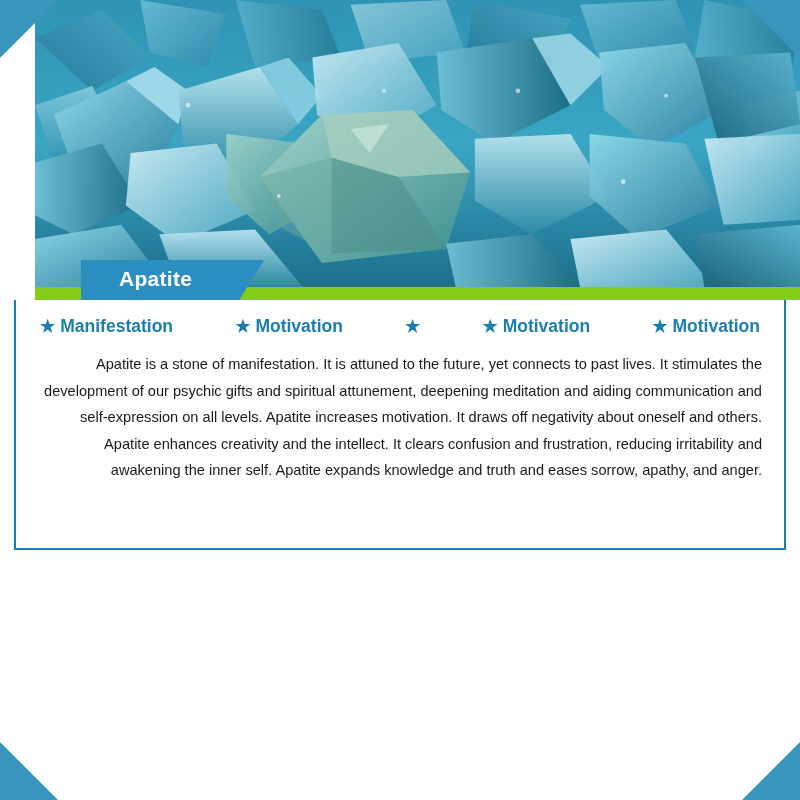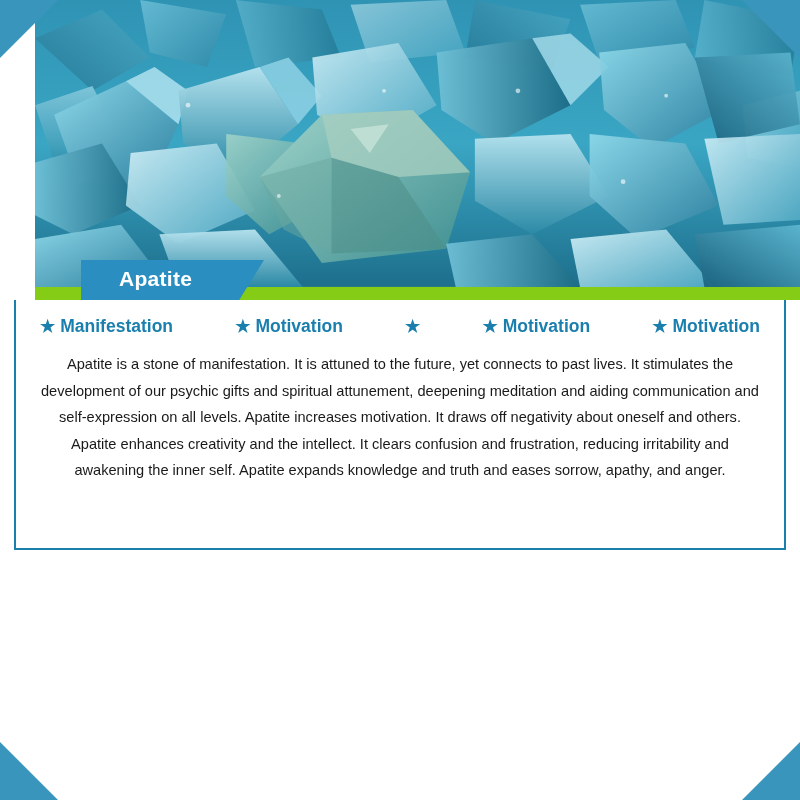--- a/index.html
+++ b/index.html
@@ -148,7 +148,7 @@
     font-size: 14.6px;
     line-height: 1.82;
     color: #1a1a1a;
-    text-align: center;
+    text-align: right;
   }
 </style>
 </head>

